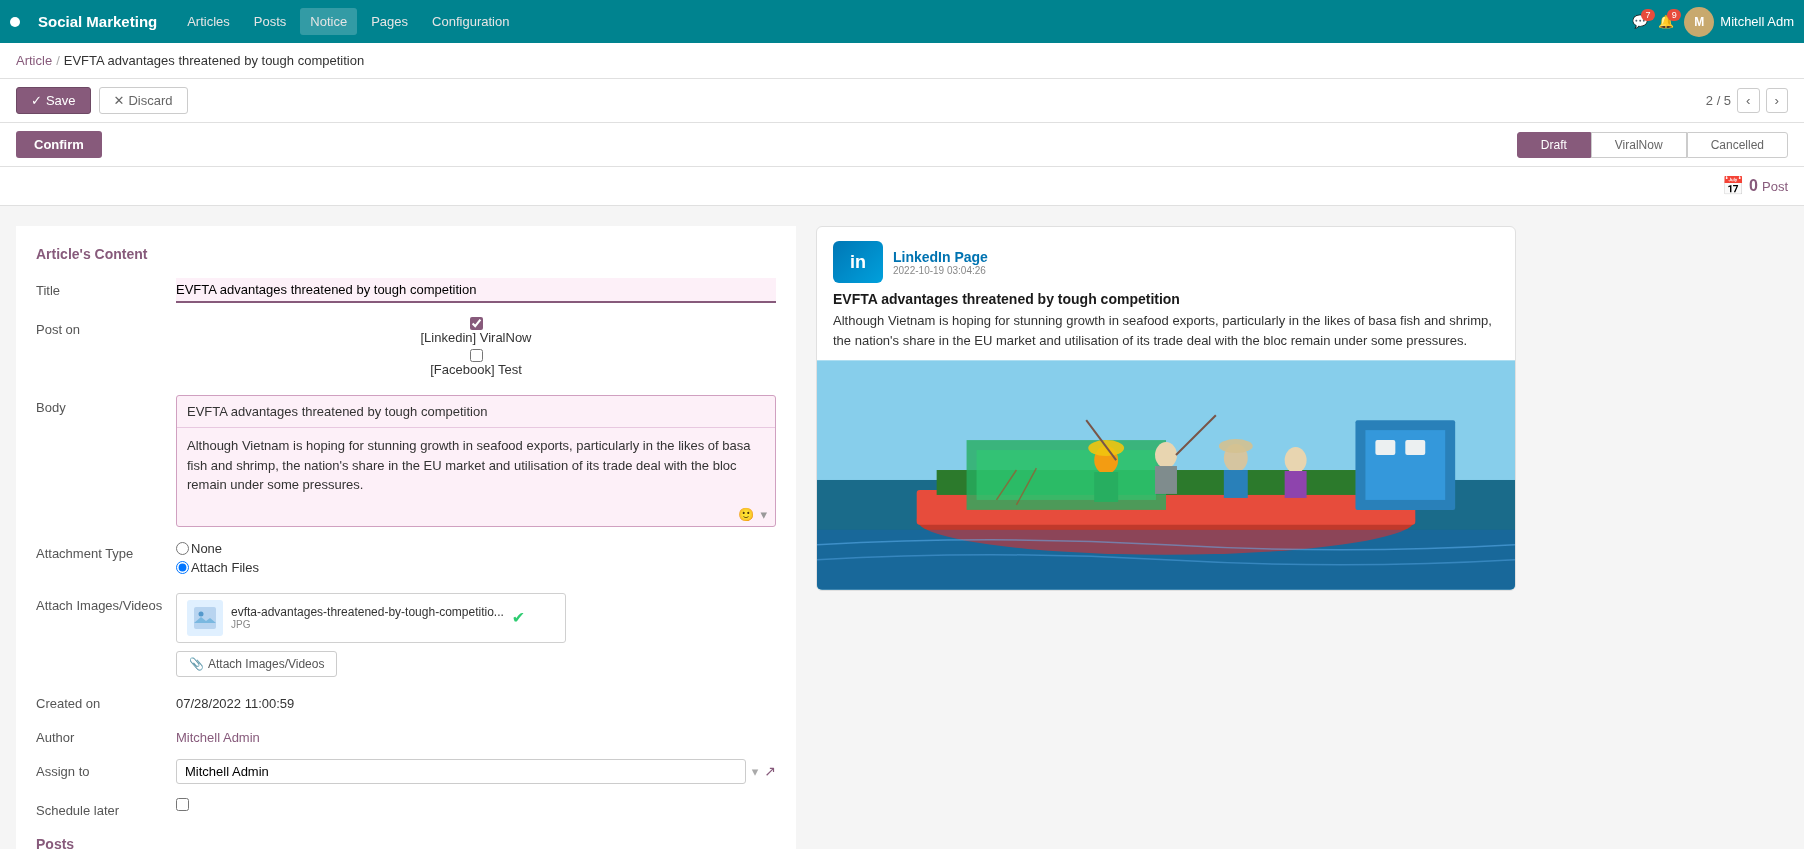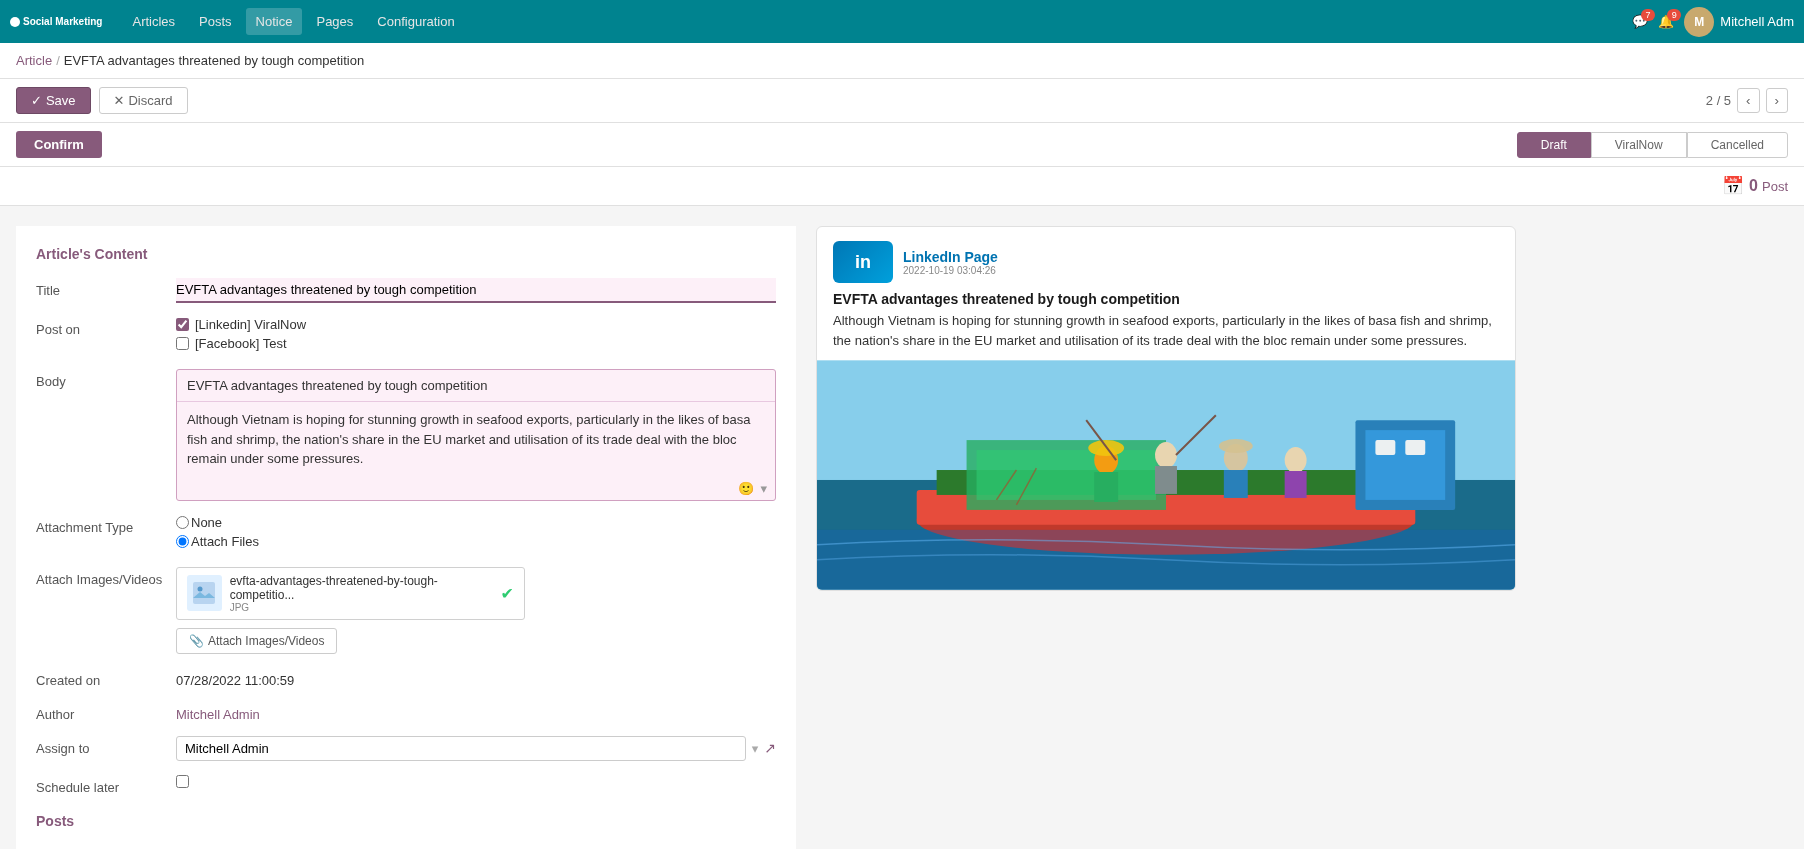--- a/index.html
+++ b/index.html
@@ -17,9 +17,9 @@
     .topbar-brand {
       display: flex;
       align-items: center;
-      gap: 3px;
+      gap: 18px;
       color: #fff;
-      font-size: 10px;
+      font-size: 15px;
       font-weight: bold;
     }
     .topbar-brand-dot {

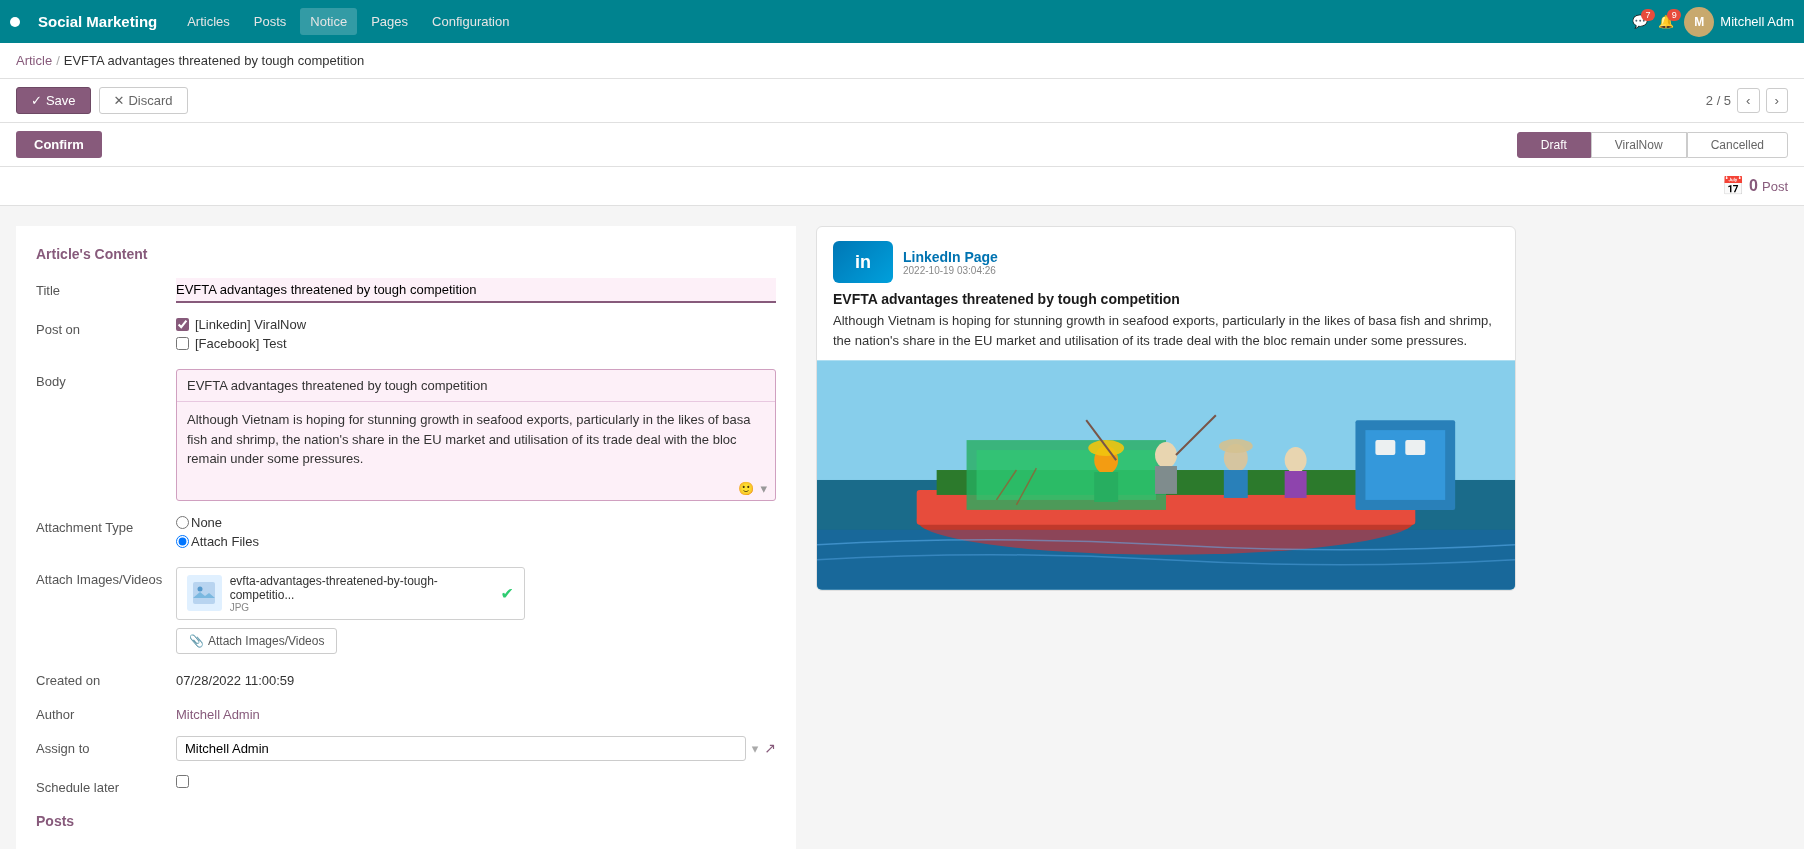--- a/index.html
+++ b/index.html
@@ -346,7 +346,7 @@
       padding: 14px 16px 8px;
     }
     .linkedin-avatar {
-      width: 60px; height: 42px;
+      width: 50px; height: 42px;
       background: linear-gradient(135deg, #0077b5, #00a0dc);
       border-radius: 6px;
       display: flex; align-items: center; justify-content: center;

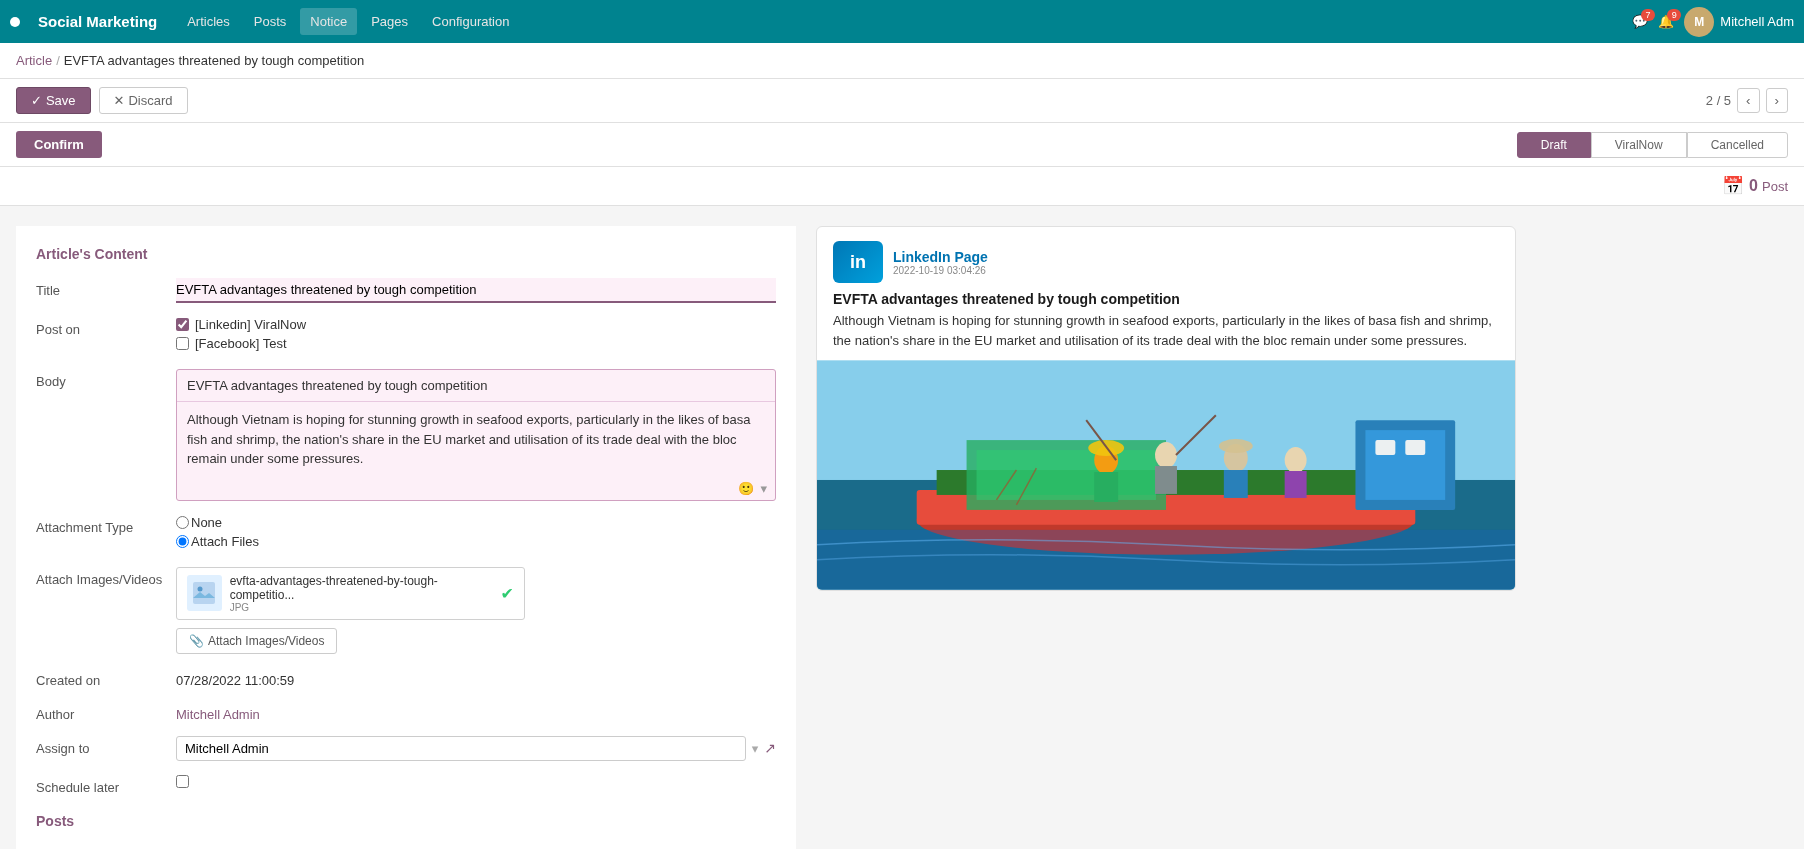--- a/index.html
+++ b/index.html
@@ -239,7 +239,7 @@
       outline: none;
       background: #fdf0f8;
     }
-    .checkbox-row { display: flex; align-items: center; gap: 6px; margin-bottom: 4px; }
+    .checkbox-row { display: flex; align-items: center; margin-bottom: 4px; flex-direction: column; }
     .checkbox-row input[type=checkbox] { accent-color: #875a7b; }
 
     .body-editor {

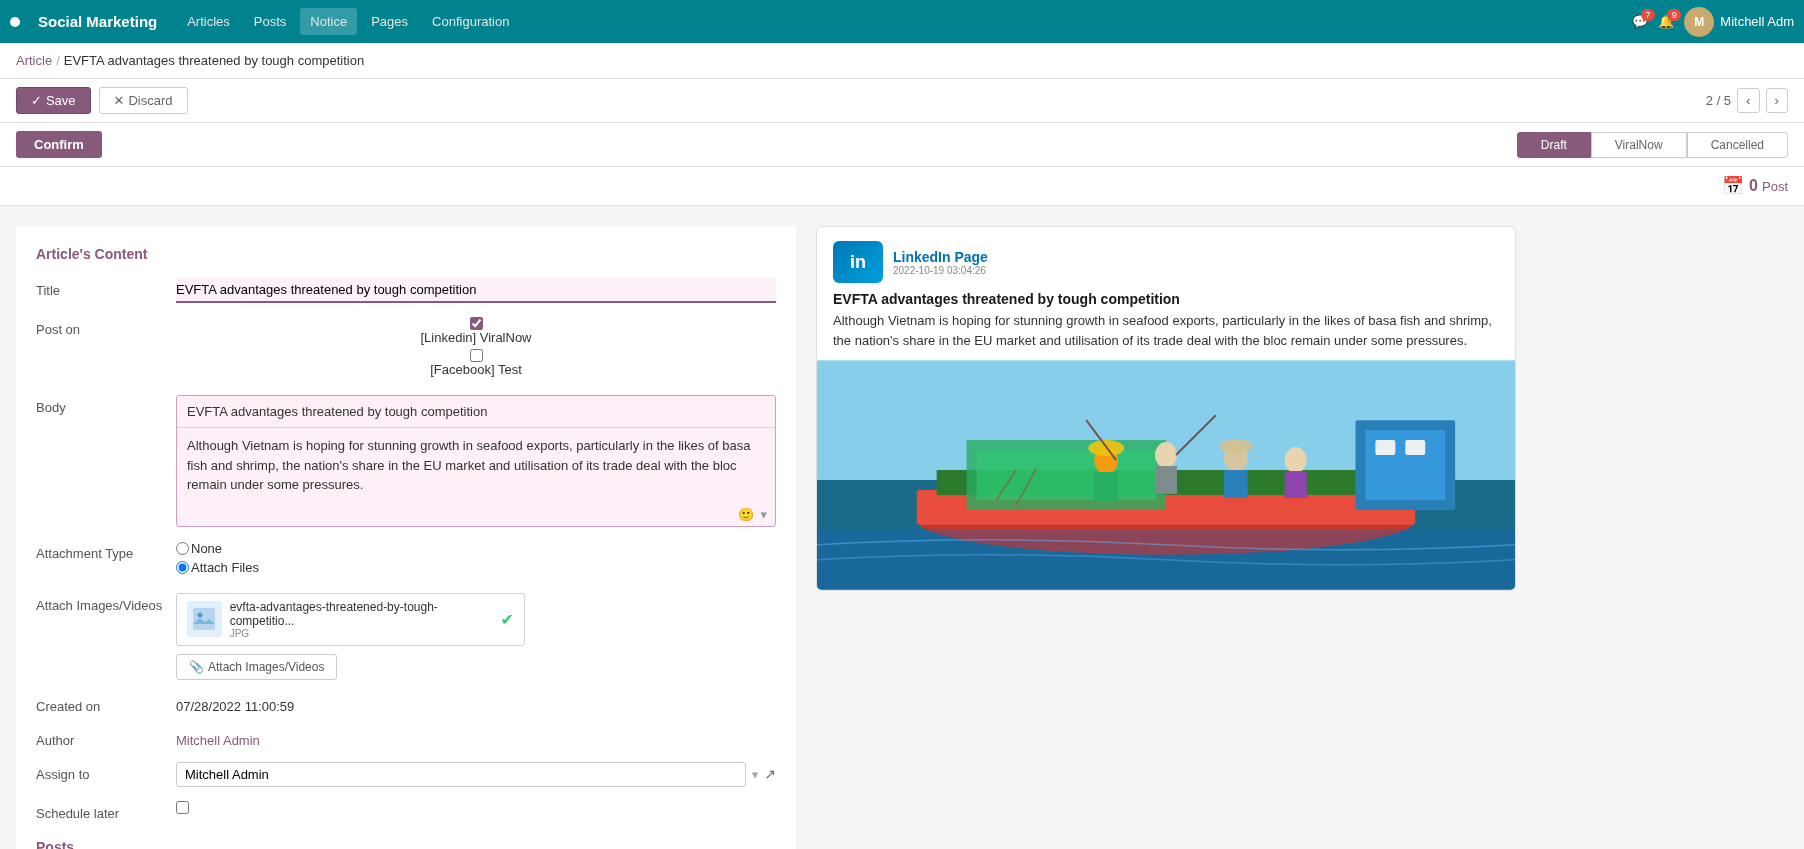--- a/index.html
+++ b/index.html
@@ -281,7 +281,7 @@
       border: 1px solid #d0d0d0;
       border-radius: 3px;
       padding: 6px 10px;
-      width: 349px;
+      width: 390px;
       background: #fff;
       margin-bottom: 8px;
     }

